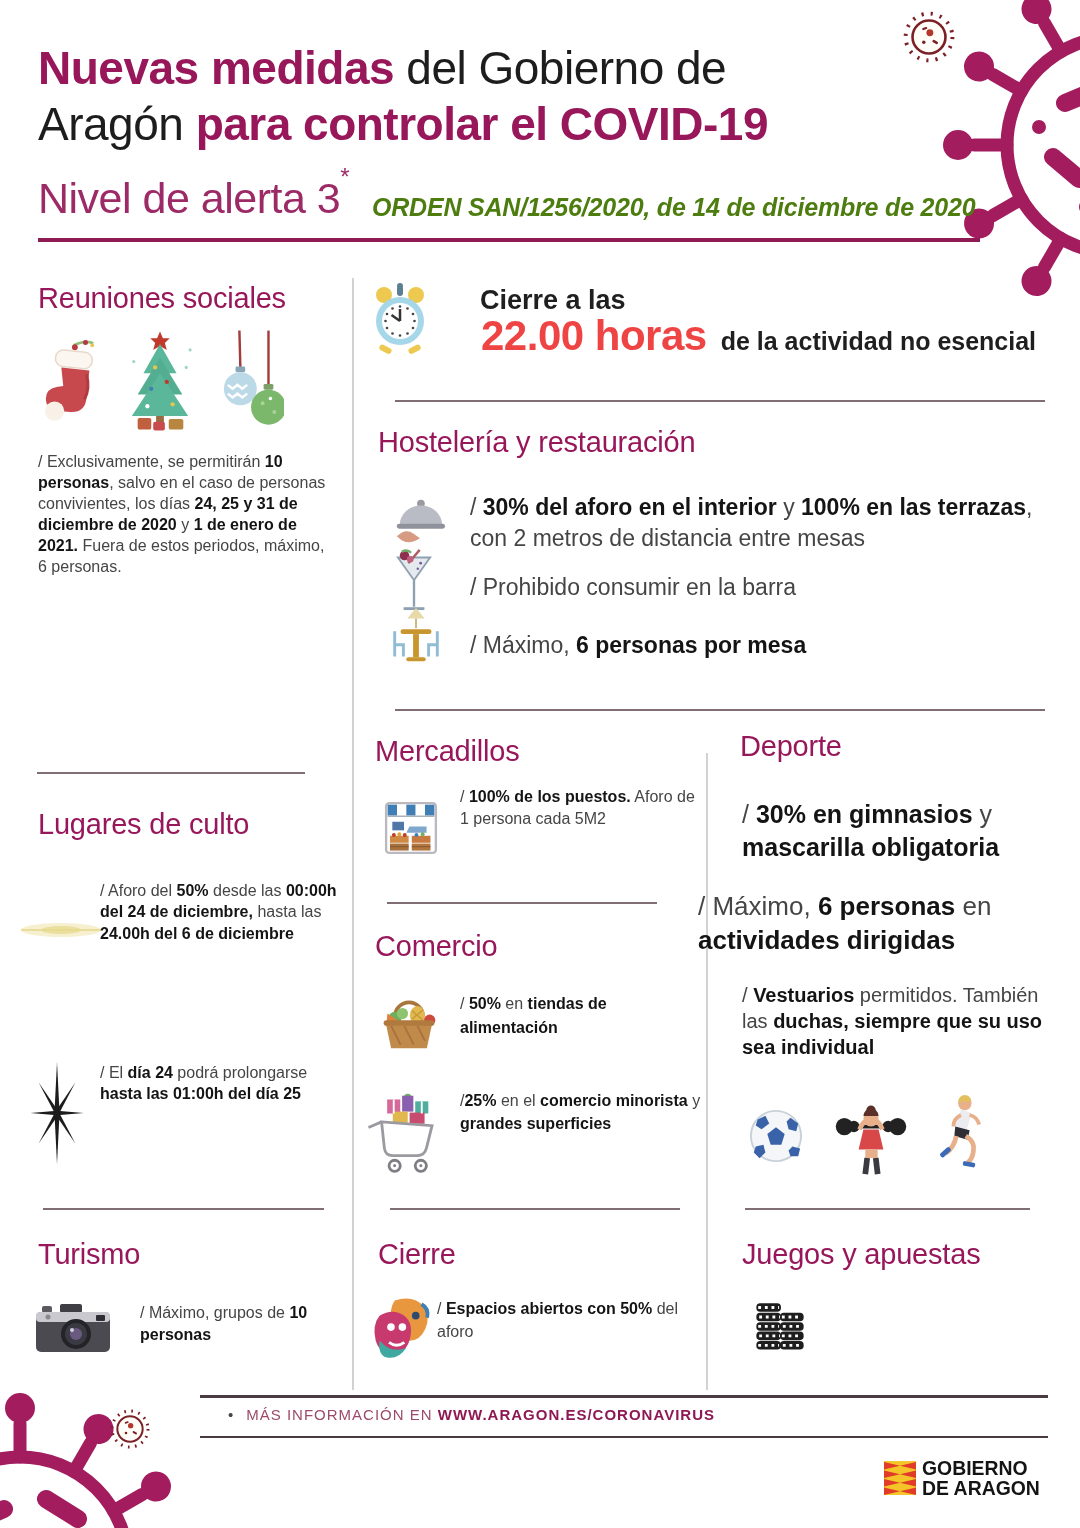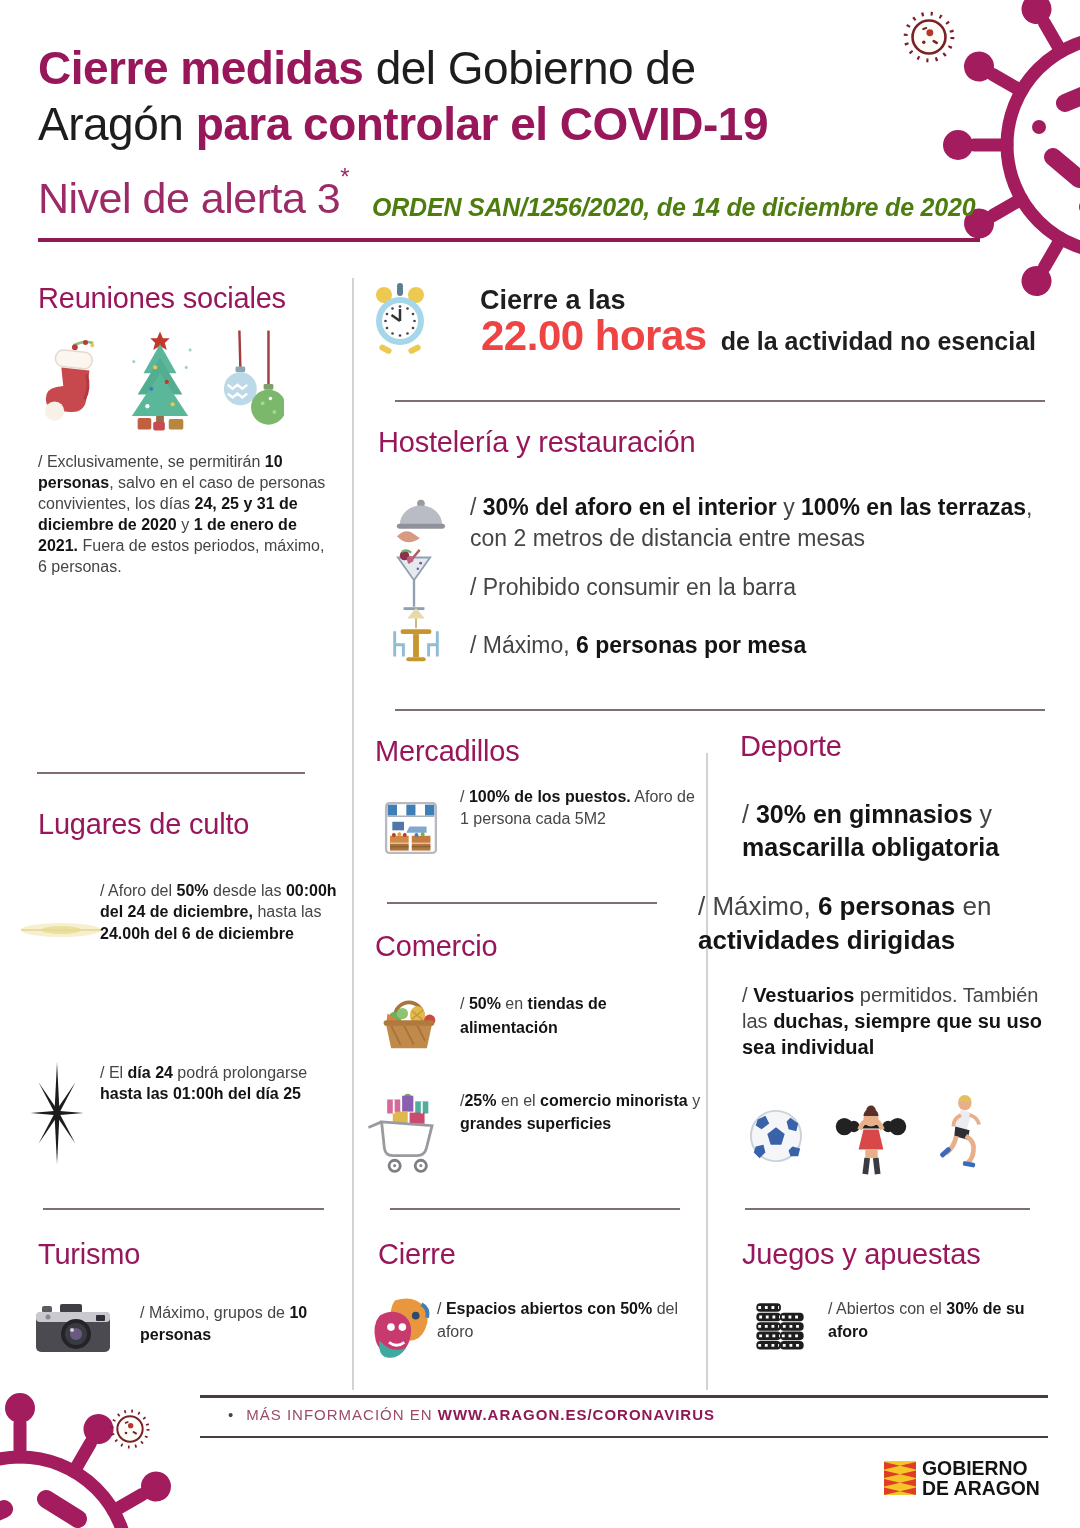--- a/index.html
+++ b/index.html
@@ -95,7 +95,7 @@
     </svg>
 
   <div class="abs title" style="left:38px;top:40px;width:880px">
-    <div><span class="b">Cierre medidas</span><span> del Gobierno de</span></div>
+    <div><span class="b">Nuevas medidas</span><span> del Gobierno de</span></div>
     <div><span>Aragón </span><span class="b">para controlar el COVID-19</span></div>
   </div>
   <div class="abs alert" style="left:38px;top:163px"><span>Nivel de alerta 3</span><sup>*</sup></div>

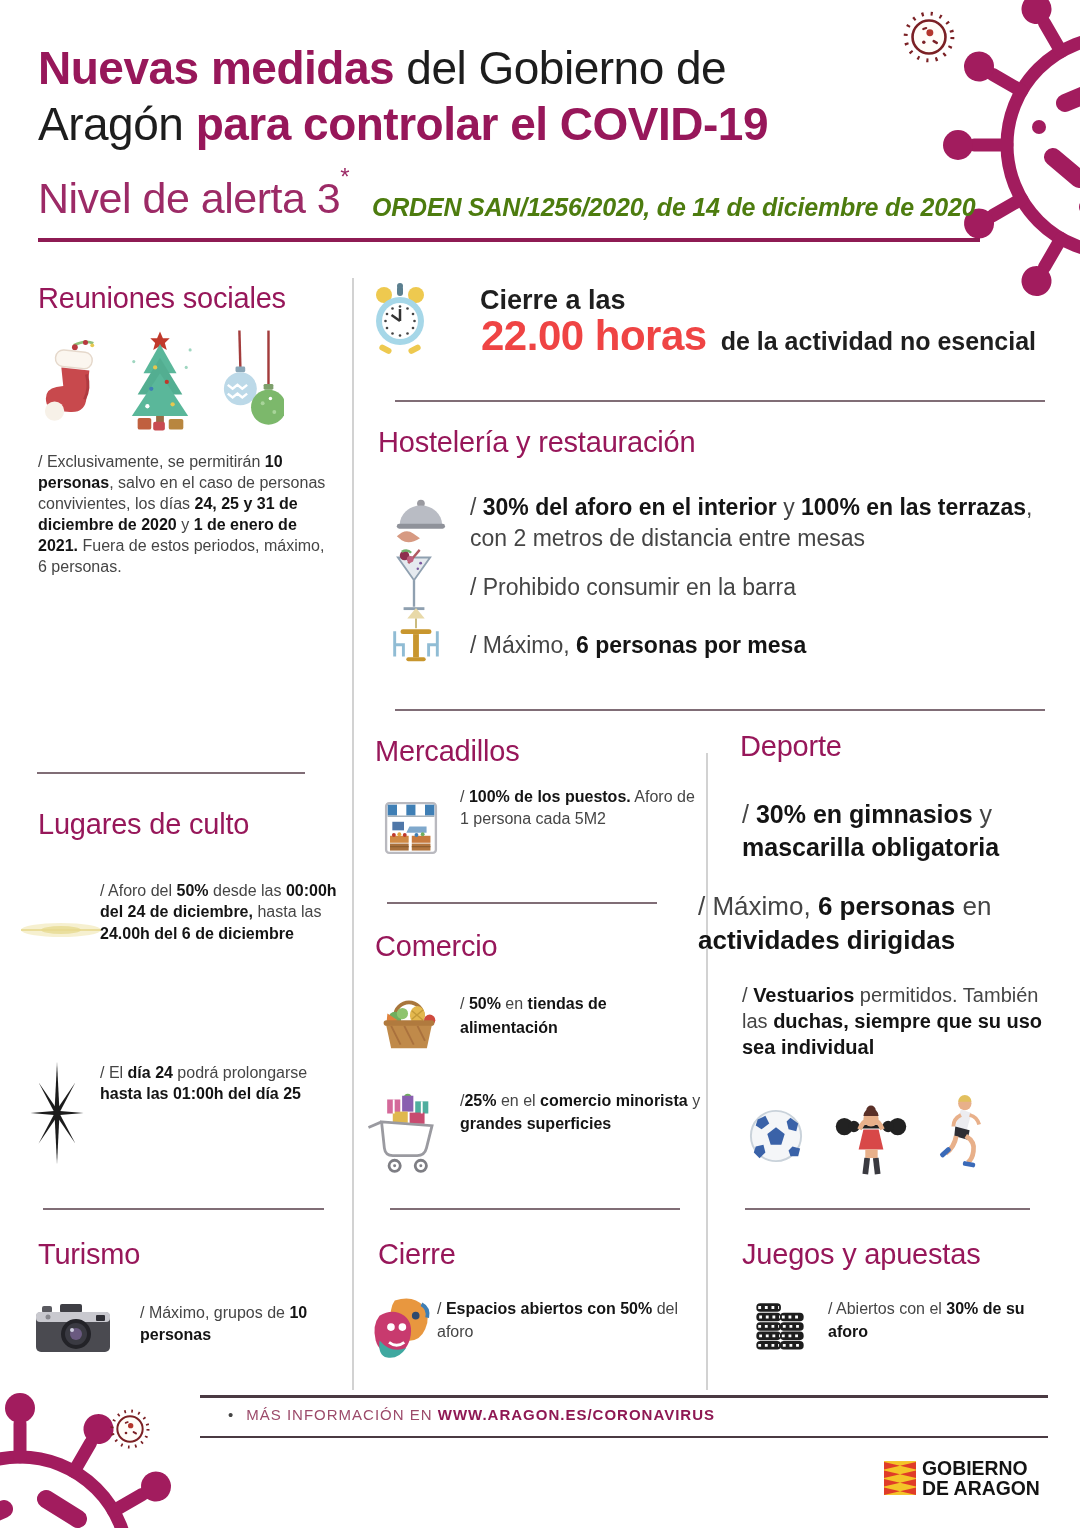--- a/index.html
+++ b/index.html
@@ -388,7 +388,6 @@
         <line x1="32" y1="58.5" x2="53" y2="58.5" stroke="#fff" stroke-width="3" stroke-dasharray="3 4"></line>
     </g>
   </svg>
-  <div class="abs rt" style="left:828px;top:1298px;width:235px;line-height:1.42"><span>/ Abiertos con el </span><span class="b">30% de su aforo</span></div>
 
   <div class="abs foot-line" style="left:200px;top:1395px;width:848px"></div>
   <div class="abs foot-text" style="left:228px;top:1406px">

